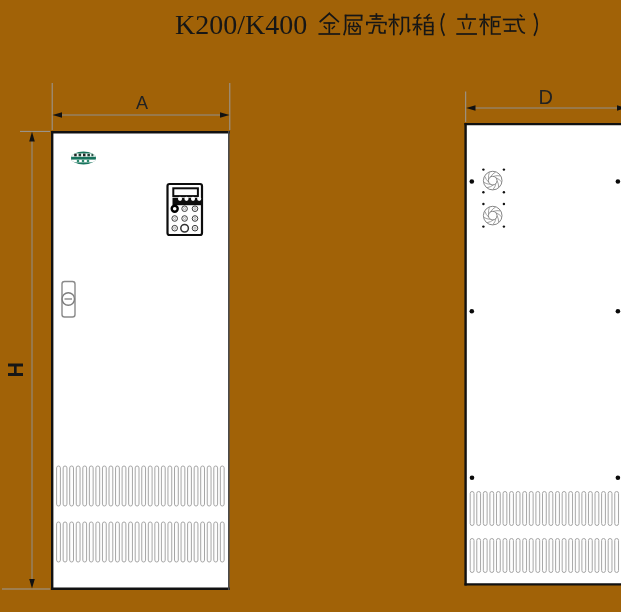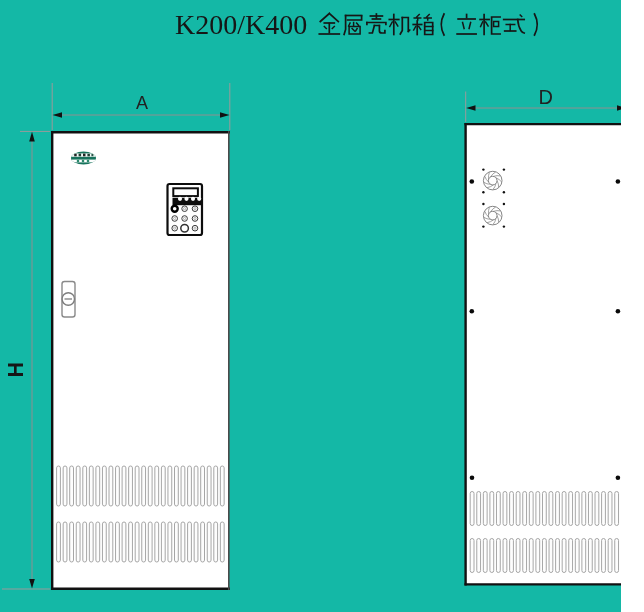--- a/index.html
+++ b/index.html
@@ -3,7 +3,7 @@
 <meta charset="utf-8">
 <style>
 html,body{margin:0;padding:0;background:#fff;}
-#page{position:relative;width:621px;height:612px;background:#14b8a6;overflow:hidden;}
+#page{position:relative;width:621px;height:612px;background:#a16207;overflow:hidden;}
 </style>
 </head>
 <body>

